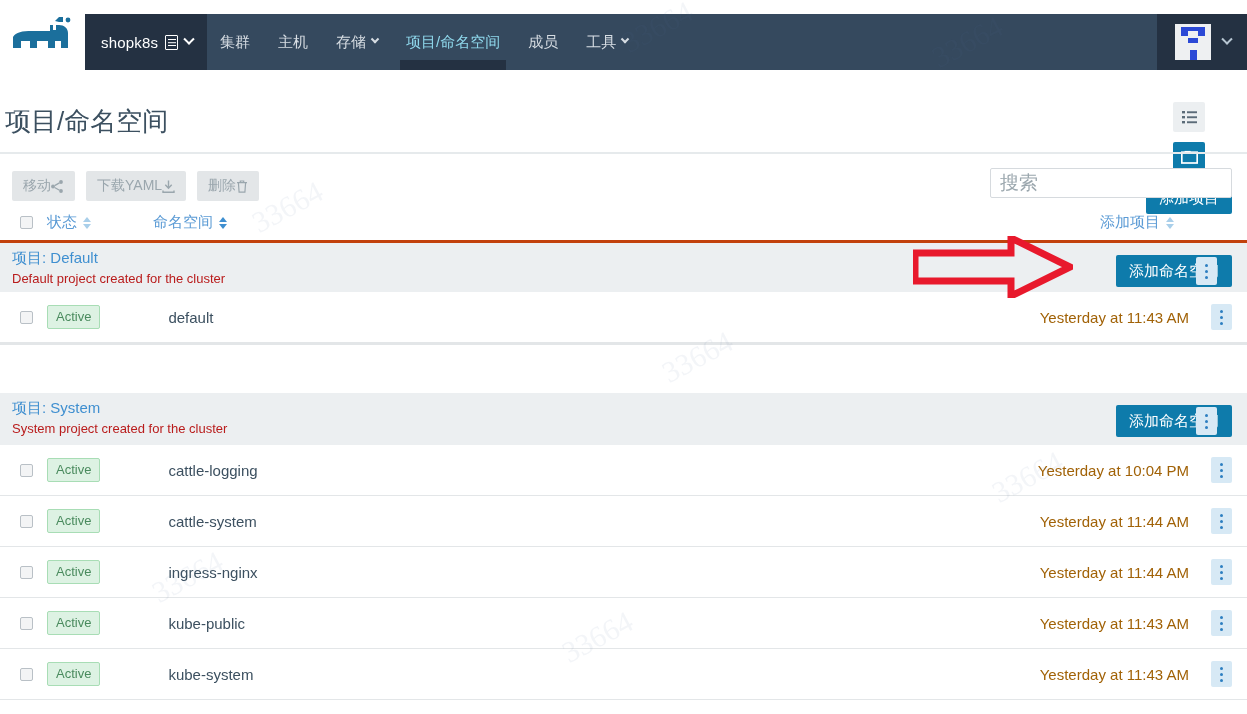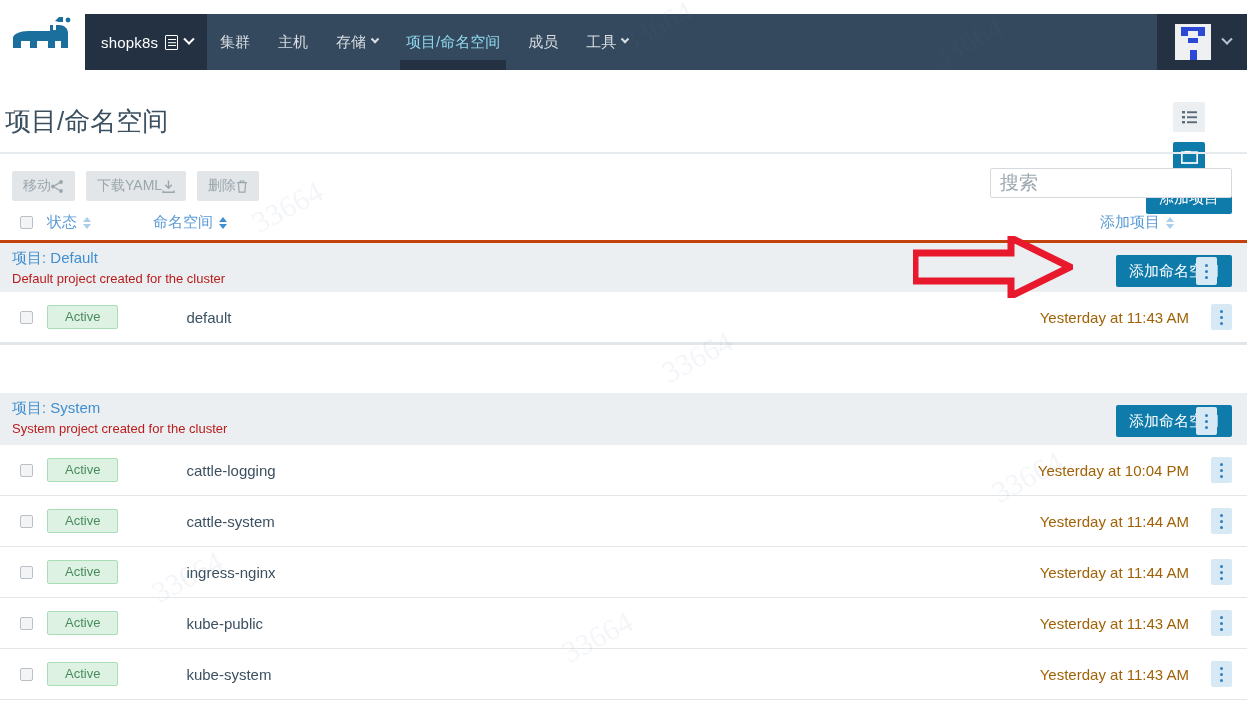--- a/index.html
+++ b/index.html
@@ -181,7 +181,7 @@
   }
   .badge {
     border: 1px solid #a8ddb5; background: #ddf2e3; color: #4a8b5e;
-    font-size: 13px; padding: 2px 17px; border-radius: 2px;
+    font-size: 13px; padding: 2px 8px; border-radius: 2px;
     line-height: 1.35;
   }
   .ns-name { font-size: 15px; color: #3c5060; }

